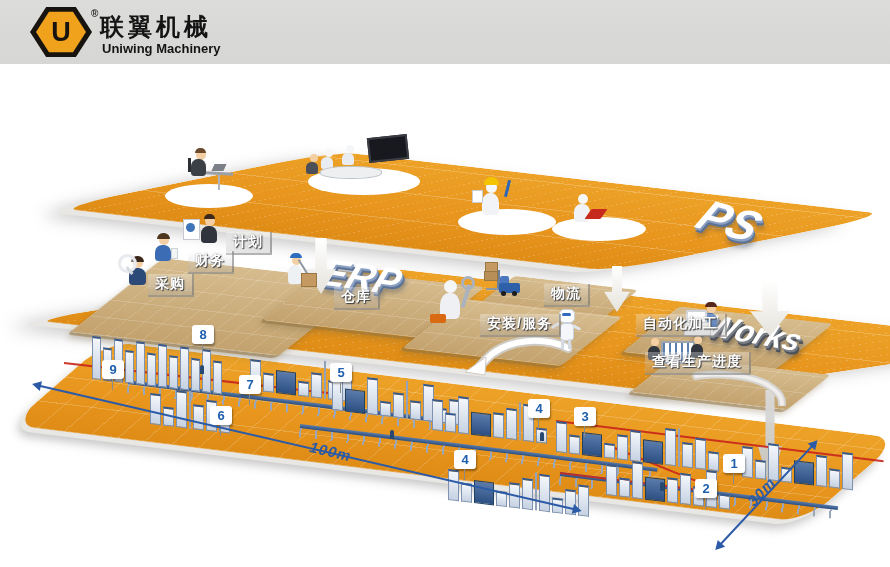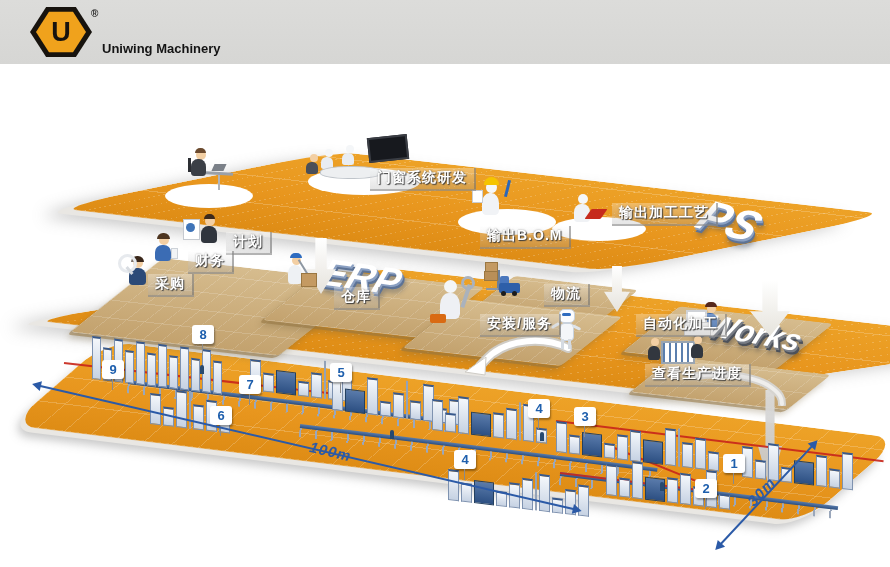--- a/index.html
+++ b/index.html
@@ -110,6 +110,7 @@
       <div class="hexI">U</div>
     </div>
     <div class="regmark">®</div>
+    <div class="logo-cn">联翼机械</div>
     <div class="logo-en">Uniwing Machinery</div>
   </div>
 

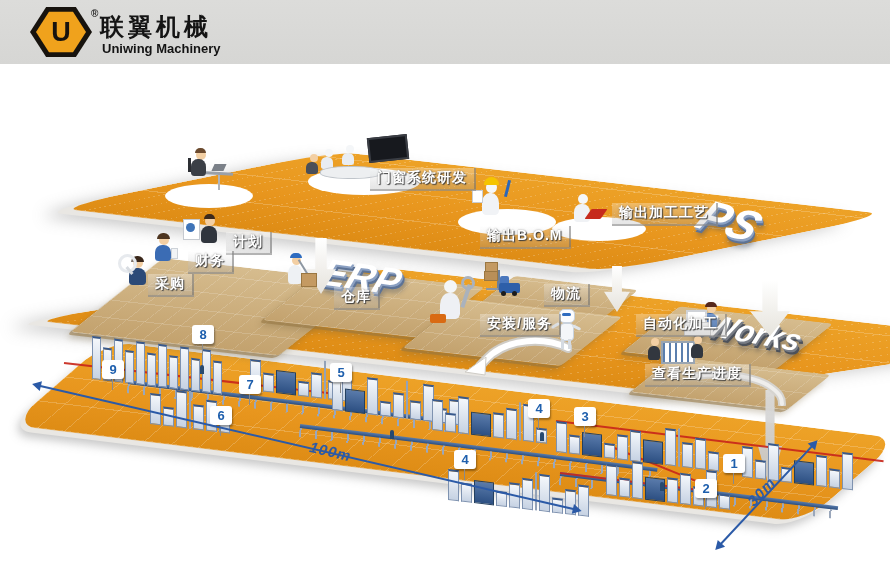--- a/index.html
+++ b/index.html
@@ -260,7 +260,6 @@
     <div class="torso" style="left:691px;top:344px;width:12px;height:14px;background:#32373f"></div>
   </div>
 
-  <div class="lbl" style="left:370px;top:168px">门窗系统研发</div>
   <div class="lbl" style="left:480px;top:226px">输出B.O.M</div>
   <div class="lbl" style="left:612px;top:203px">输出加工工艺</div>
 

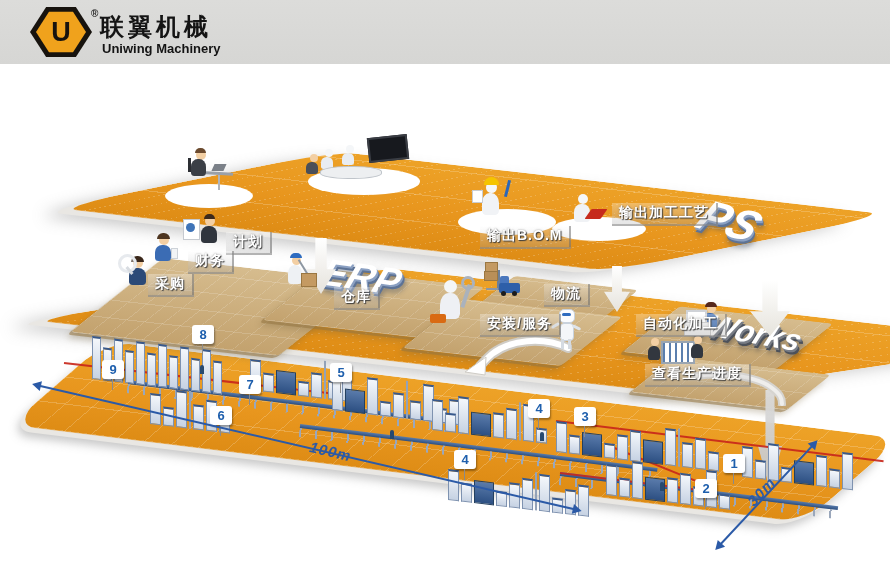--- a/index.html
+++ b/index.html
@@ -261,7 +261,6 @@
   </div>
 
   <div class="lbl" style="left:480px;top:226px">输出B.O.M</div>
-  <div class="lbl" style="left:612px;top:203px">输出加工工艺</div>
 
   <div class="lbl" style="left:226px;top:232px">计划</div>
   <div class="lbl" style="left:188px;top:251px">财务</div>

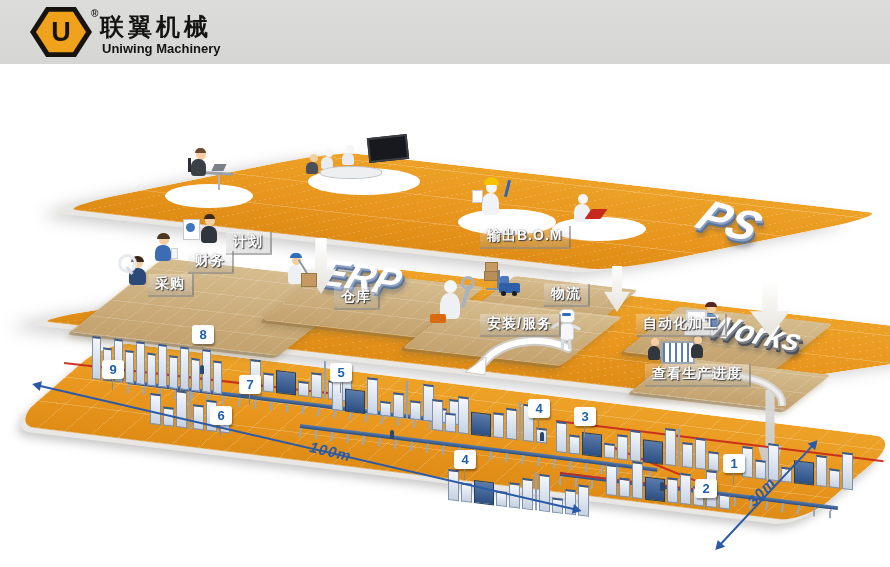--- a/index.html
+++ b/index.html
@@ -260,7 +260,6 @@
     <div class="torso" style="left:691px;top:344px;width:12px;height:14px;background:#32373f"></div>
   </div>
 
-  <div class="lbl" style="left:480px;top:226px">输出B.O.M</div>
 
   <div class="lbl" style="left:226px;top:232px">计划</div>
   <div class="lbl" style="left:188px;top:251px">财务</div>

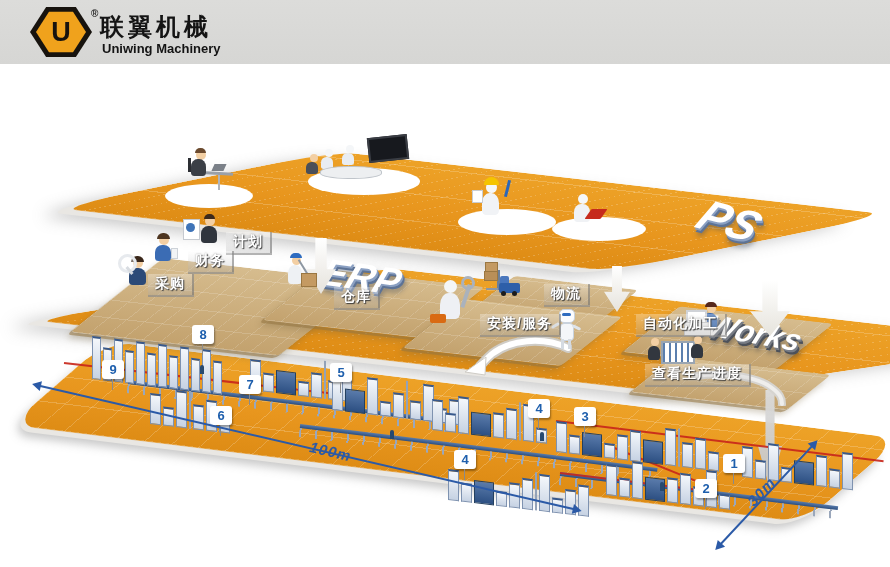--- a/index.html
+++ b/index.html
@@ -268,7 +268,7 @@
   <div class="lbl" style="left:544px;top:284px">物流</div>
   <div class="lbl" style="left:480px;top:314px">安装/服务</div>
   <div class="lbl" style="left:636px;top:314px">自动化加工</div>
-  <div class="lbl" style="left:645px;top:364px">查看生产进度</div>
+  <div class="lbl" style="left:645px;top:352px">查看生产进度</div>
 
   <div class="rail" style="left:128px;top:380px;width:340px;transform:rotate(7deg)"></div>
   <div class="rail" style="left:300px;top:424px;width:360px;transform:rotate(7deg)"></div>

